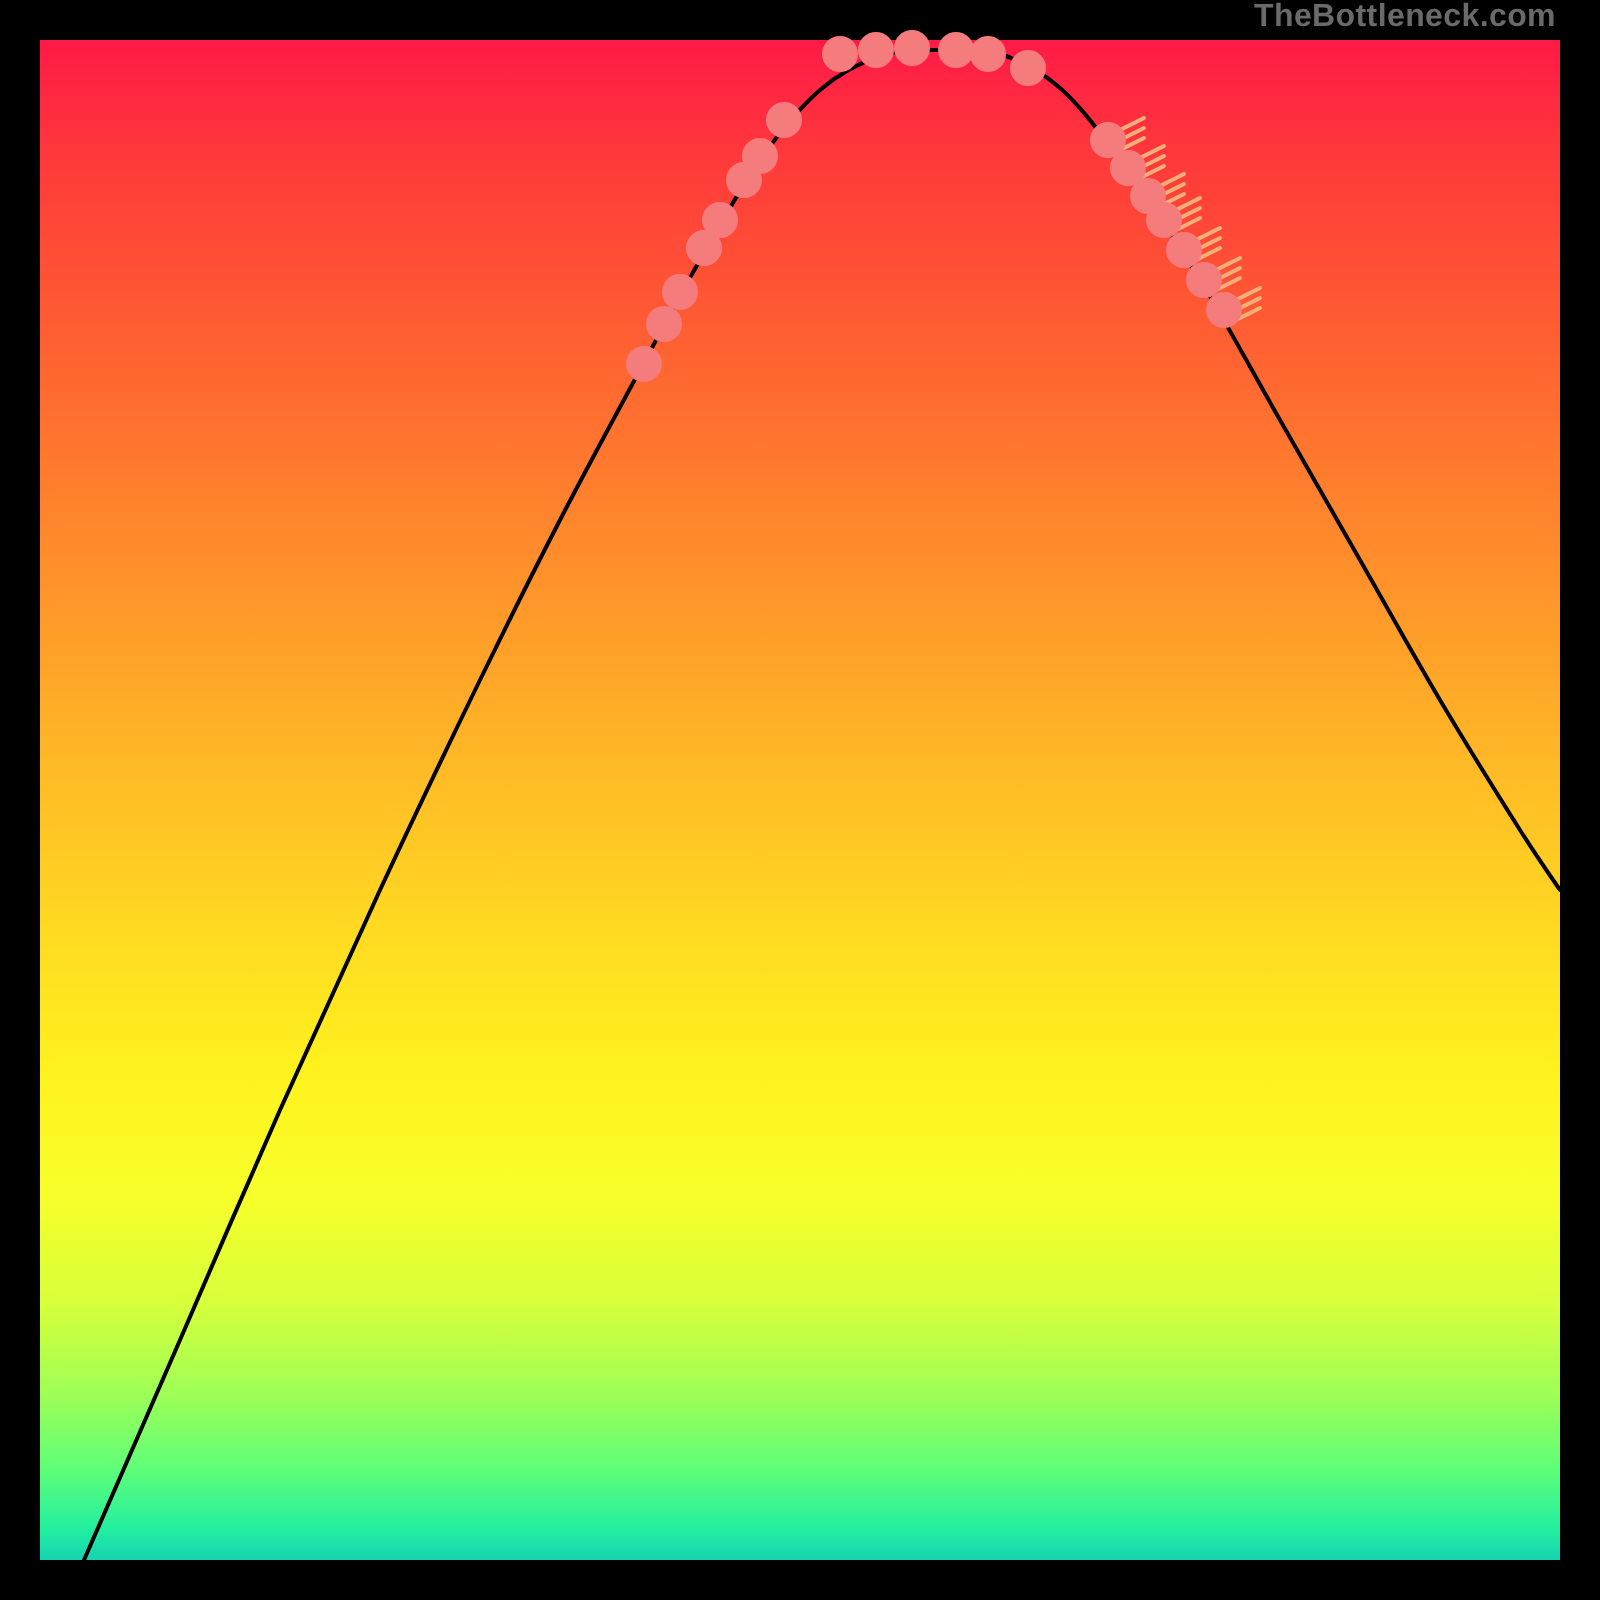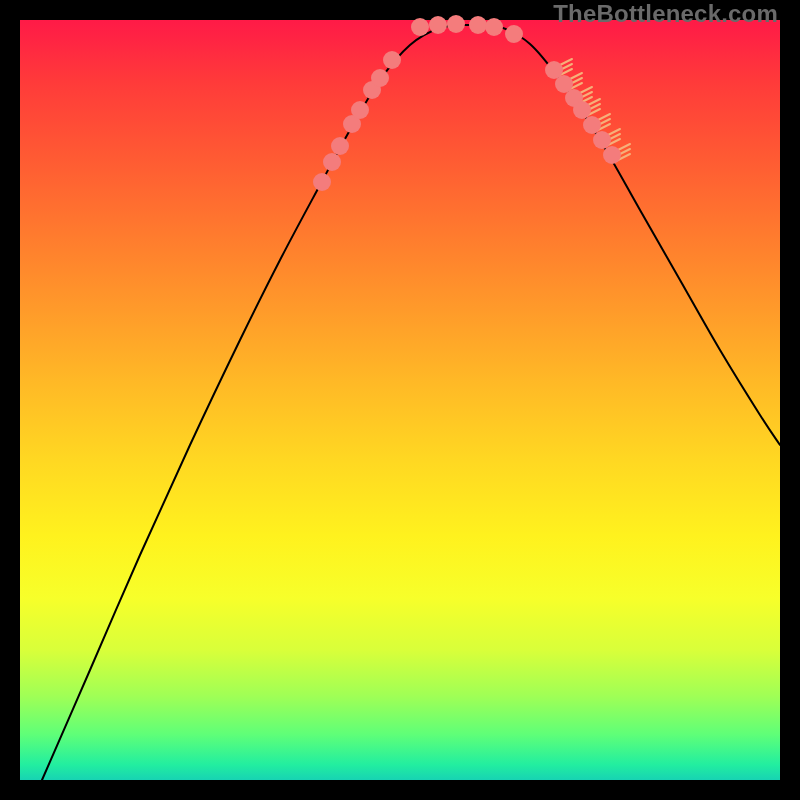--- a/index.html
+++ b/index.html
@@ -45,7 +45,7 @@
     top: 0px;
     right: 22px;
     font-family: Arial, Helvetica, sans-serif;
-    font-size: 24px;
+    font-size: 16px;
     font-weight: 600;
     color: #6a6a6a;
     letter-spacing: 0.2px;

